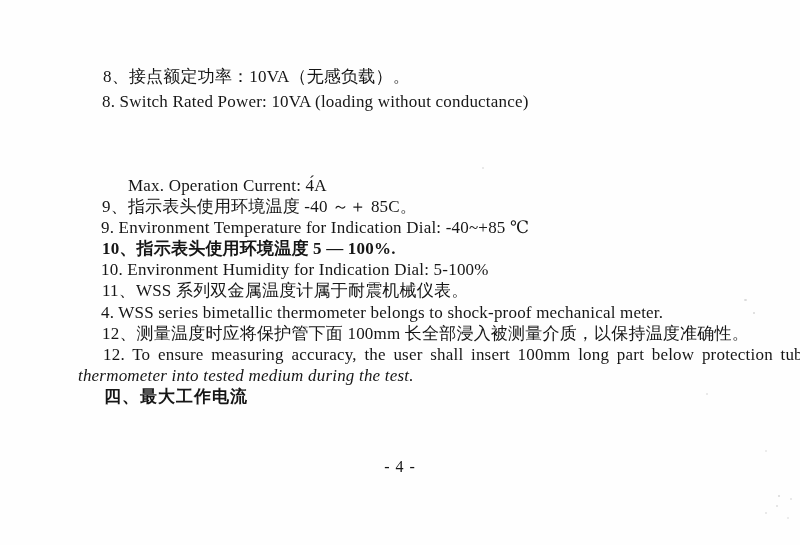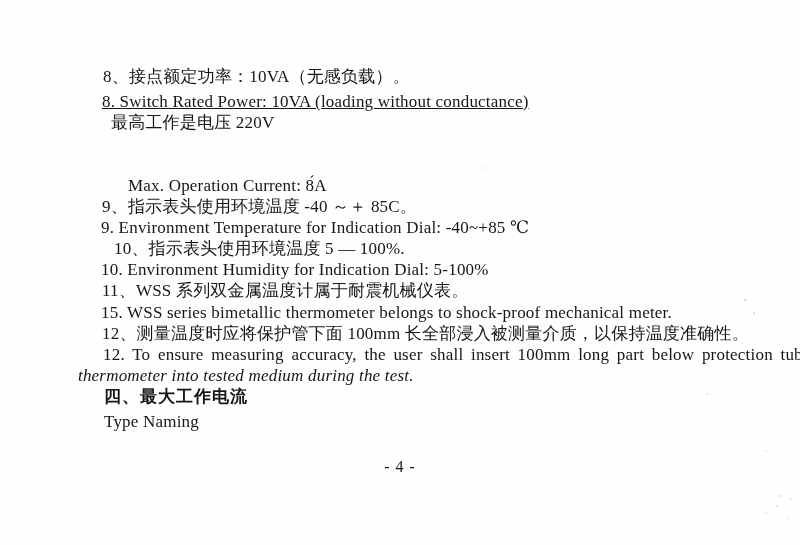--- a/index.html
+++ b/index.html
@@ -25,7 +25,7 @@
   }
   
   .l0  { top: 66px;  left: 103px; }
-  .l1  { top: 91px;  left: 102px; text-decoration: underline; }
+  .l1  { top: 91px;  left: 102px; }
   .l2  { top: 112px; left: 111px; }
   .l3  { top: 133px; left: 112px; }
   .l4  { top: 154px; left: 126px; }

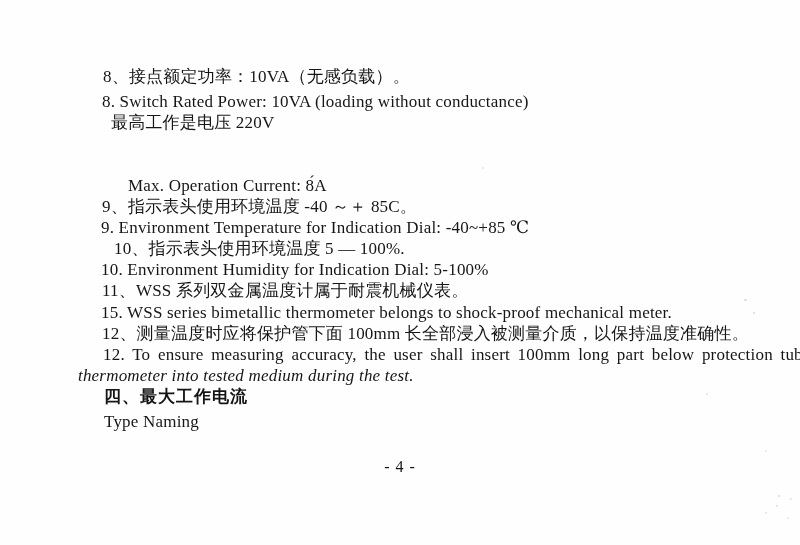--- a/index.html
+++ b/index.html
@@ -77,7 +77,6 @@
 
   <div class="line l0">8、接点额定功率：10VA（无感负载）。</div>
   <div class="line l1">8. Switch Rated Power: 10VA (loading without conductance)</div>
-  <div class="line l2">最高工作是电压 220V</div>
   <div class="line l5">Max. Operation Current: 8́A</div>
   <div class="line l6">9、指示表头使用环境温度 -40 ～＋ 85C。</div>
   <div class="line l7">9. Environment Temperature for Indication Dial: -40~+85 ℃</div>

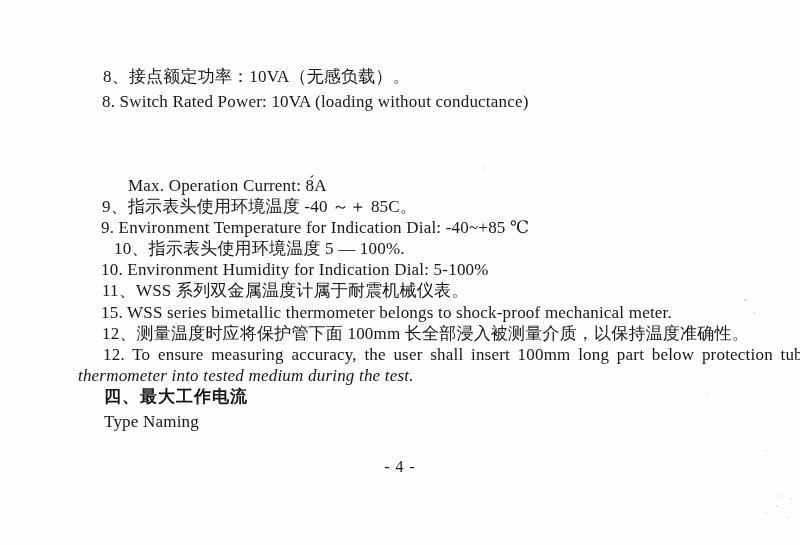--- a/index.html
+++ b/index.html
@@ -77,7 +77,7 @@
 
   <div class="line l0">8、接点额定功率：10VA（无感负载）。</div>
   <div class="line l1">8. Switch Rated Power: 10VA (loading without conductance)</div>
-  <div class="line l5">Max. Operation Current: 8́A</div>
+  <div class="line l5">Max. Operation Current: 4́A</div>
   <div class="line l6">9、指示表头使用环境温度 -40 ～＋ 85C。</div>
   <div class="line l7">9. Environment Temperature for Indication Dial: -40~+85 ℃</div>
   <div class="line l8">10、指示表头使用环境温度 5 — 100%.</div>

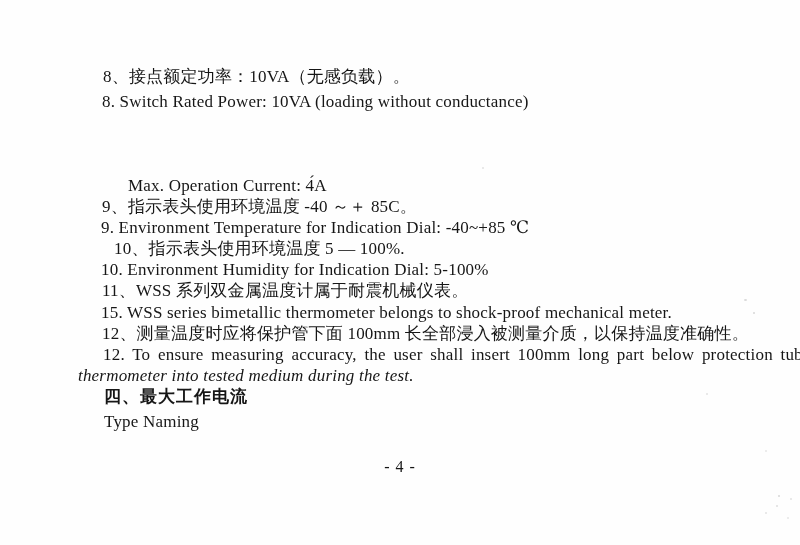--- a/index.html
+++ b/index.html
@@ -32,7 +32,7 @@
   .l5  { top: 175px; left: 128px; }
   .l6  { top: 196px; left: 102px; font-family: Liberation Serif, serif; }
   .l7  { top: 217px; left: 101px; }
-  .l8  { top: 238px; left: 114px; }
+  .l8  { top: 238px; left: 102px; font-weight: bold; }
   .l9  { top: 259px; left: 101px; text-align: center; }
   .l10 { top: 280px; left: 102px; }
   .l11 { top: 302px; left: 101px; }

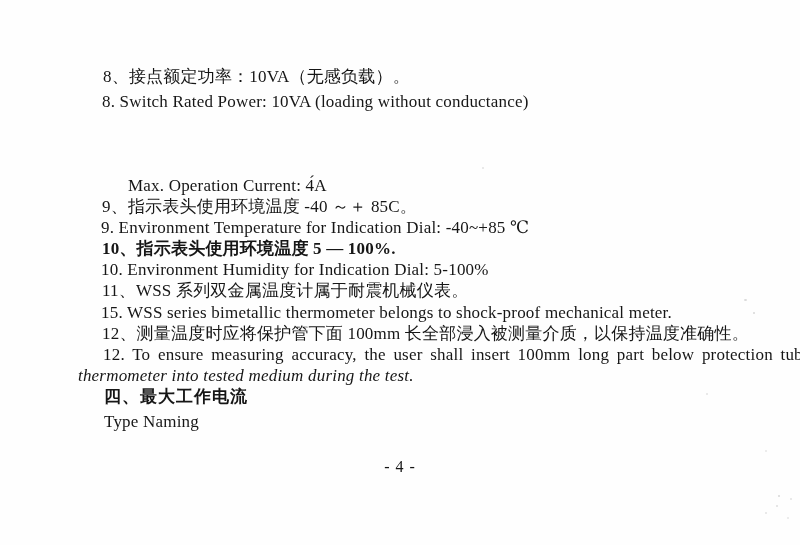--- a/index.html
+++ b/index.html
@@ -83,7 +83,7 @@
   <div class="line l8">10、指示表头使用环境温度 5 — 100%.</div>
   <div class="line l9">10. Environment Humidity for Indication Dial: 5-100%</div>
   <div class="line l10">11、WSS 系列双金属温度计属于耐震机械仪表。</div>
-  <div class="line l11">15. WSS series bimetallic thermometer belongs to shock-proof mechanical meter.</div>
+  <div class="line l11">4. WSS series bimetallic thermometer belongs to shock-proof mechanical meter.</div>
   <div class="line l12">12、测量温度时应将保护管下面 100mm 长全部浸入被测量介质，以保持温度准确性。</div>
   <div class="line l13">12. To ensure measuring accuracy, the user shall insert 100mm long part below protection tube of</div>
   <div class="line l14">thermometer into tested medium during the test.</div>

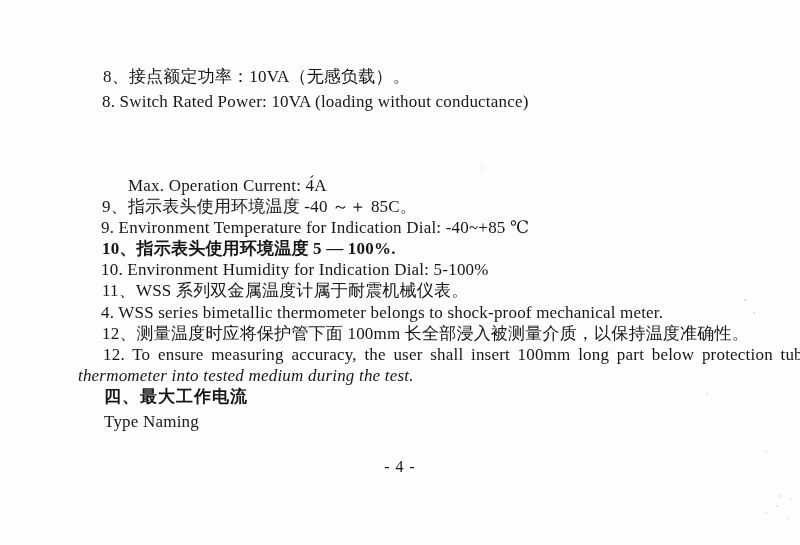--- a/index.html
+++ b/index.html
@@ -88,7 +88,6 @@
   <div class="line l13">12. To ensure measuring accuracy, the user shall insert 100mm long part below protection tube of</div>
   <div class="line l14">thermometer into tested medium during the test.</div>
   <div class="line l15">四、最大工作电流</div>
-  <div class="line l16">Type Naming</div>
 
   <div class="page-number">- 4 -</div>
 

